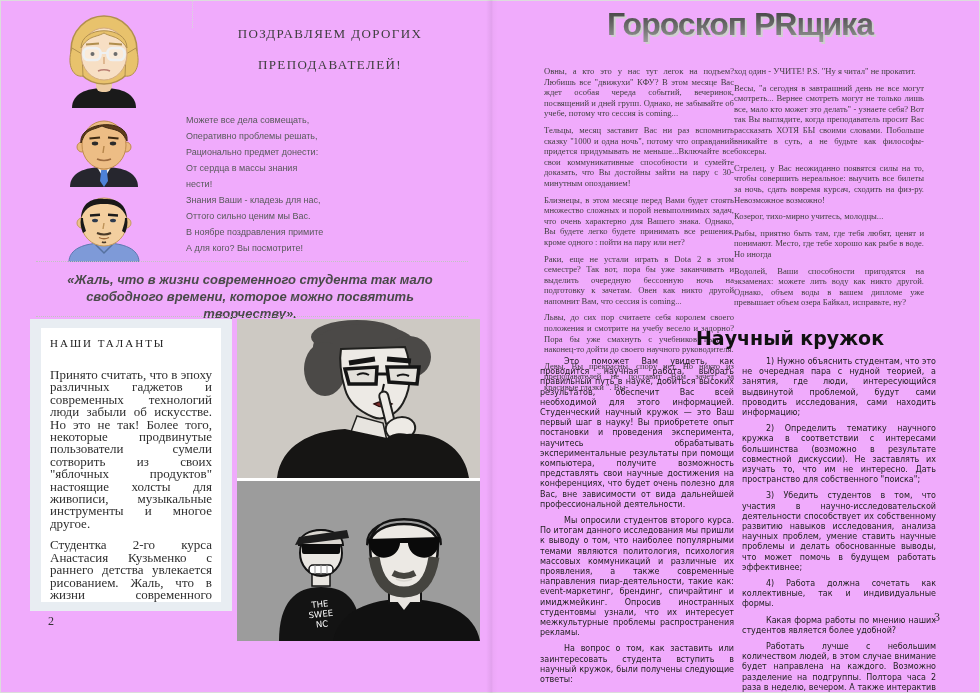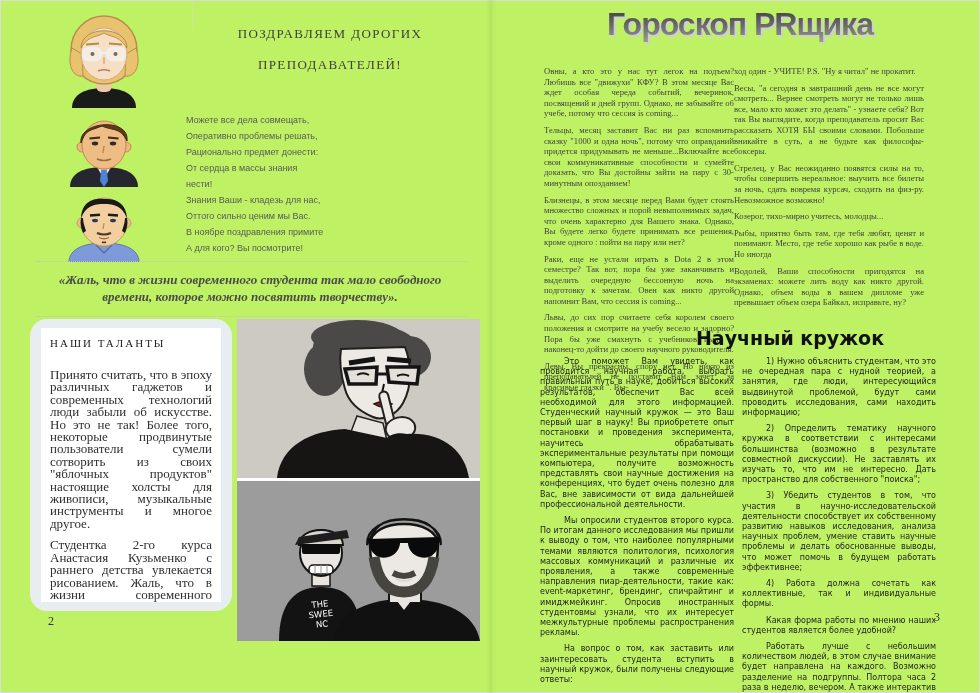--- a/index.html
+++ b/index.html
@@ -5,7 +5,7 @@
   html,body { margin:0; padding:0; background:#e9e9e9; }
   .spread {
     position:relative; width:980px; height:693px; margin:0 auto;
-    background:#bef264; overflow:hidden;
+    background:#f0abfc; overflow:hidden;
     box-shadow: inset 0 0 0 1px #dcdcdc;
     font-family:"Liberation Sans", sans-serif;
   }

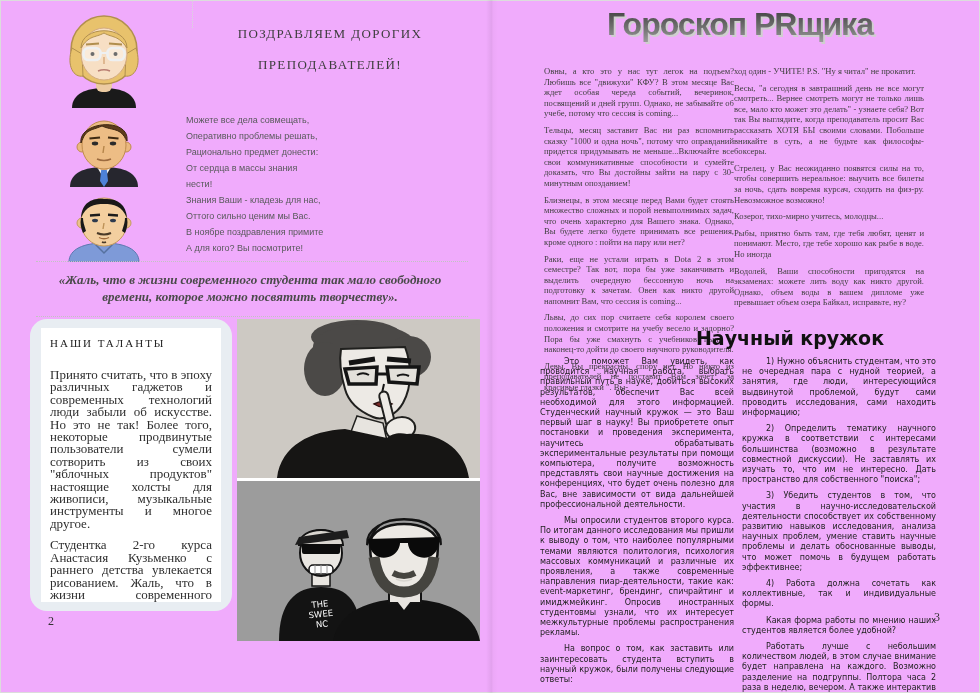--- a/index.html
+++ b/index.html
@@ -33,7 +33,7 @@
   .div2 { left:36px; top:316px; width:432px; }
 
   .quote { position:absolute; left:48px; top:271px; width:404px; text-align:center;
-    font-family:Liberation Serif, serif; font-style:italic; font-weight:bold;
+    font-family:Liberation Sans, sans-serif; font-style:italic; font-weight:bold;
     font-size:13px; line-height:17px; color:#4a4a4a; }
 
   .talents-panel { position:absolute; left:30px; top:319px; width:202px; height:292px; background:#e8edf2;border-radius:17px; }

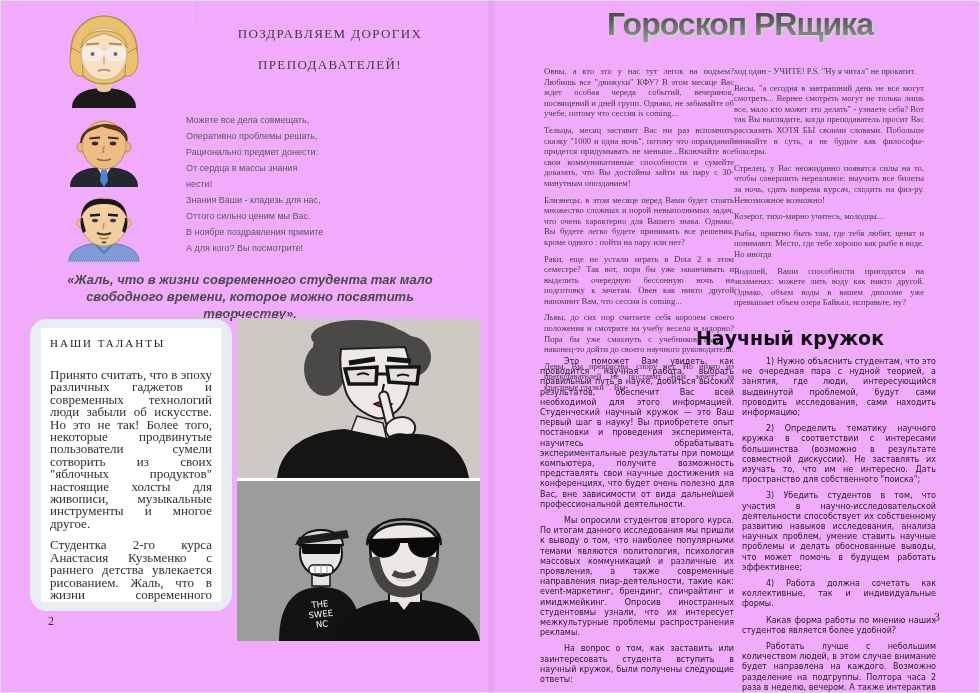--- a/index.html
+++ b/index.html
@@ -36,7 +36,7 @@
     font-family:Liberation Sans, sans-serif; font-style:italic; font-weight:bold;
     font-size:13px; line-height:17px; color:#4a4a4a; }
 
-  .talents-panel { position:absolute; left:30px; top:319px; width:202px; height:292px; background:#e8edf2;border-radius:17px; }
+  .talents-panel { position:absolute; left:30px; top:319px; width:202px; height:292px; background:#e8edf2; }
   .talents-inner { position:absolute; left:11px; top:9px; right:11px; bottom:9px; background:#ffffff;
     padding:9px 9px 6px 9px; box-sizing:border-box;
     font-family:"Liberation Serif", serif; color:#2f2f2f; overflow:hidden; }

